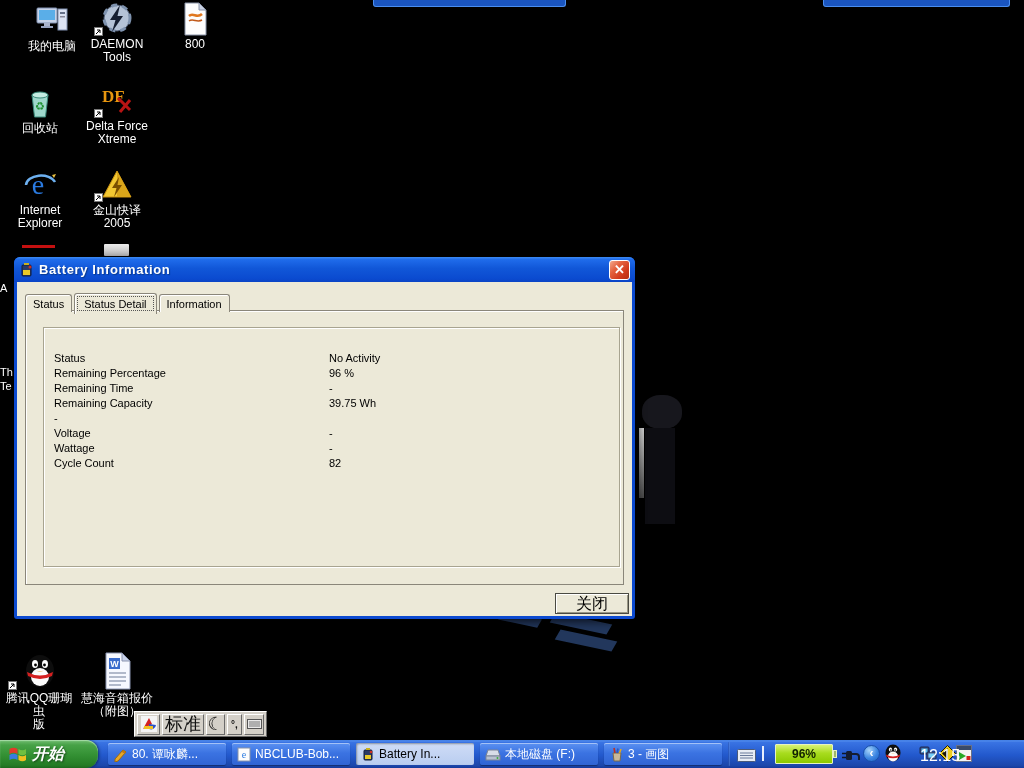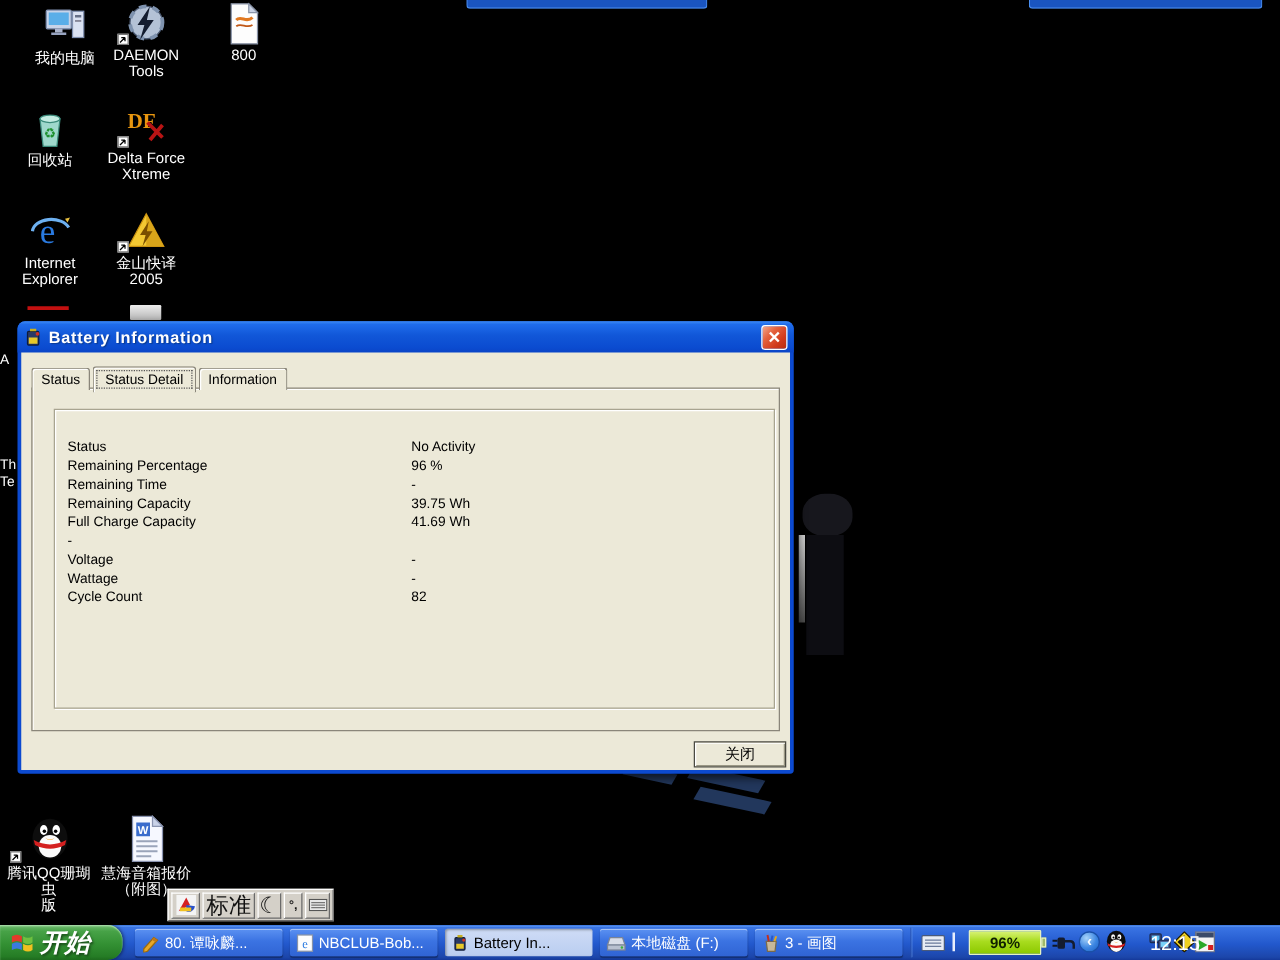--- a/index.html
+++ b/index.html
@@ -307,10 +307,6 @@
                 <span class="rv">39.75 Wh</span>
               </div>
             <div class="row">
-                <span class="rl">Full Charge Capacity</span>
-                <span class="rv">41.69 Wh</span>
-              </div>
-            <div class="row">
                 <span class="rv">-</span>
               </div>
             <div class="row">

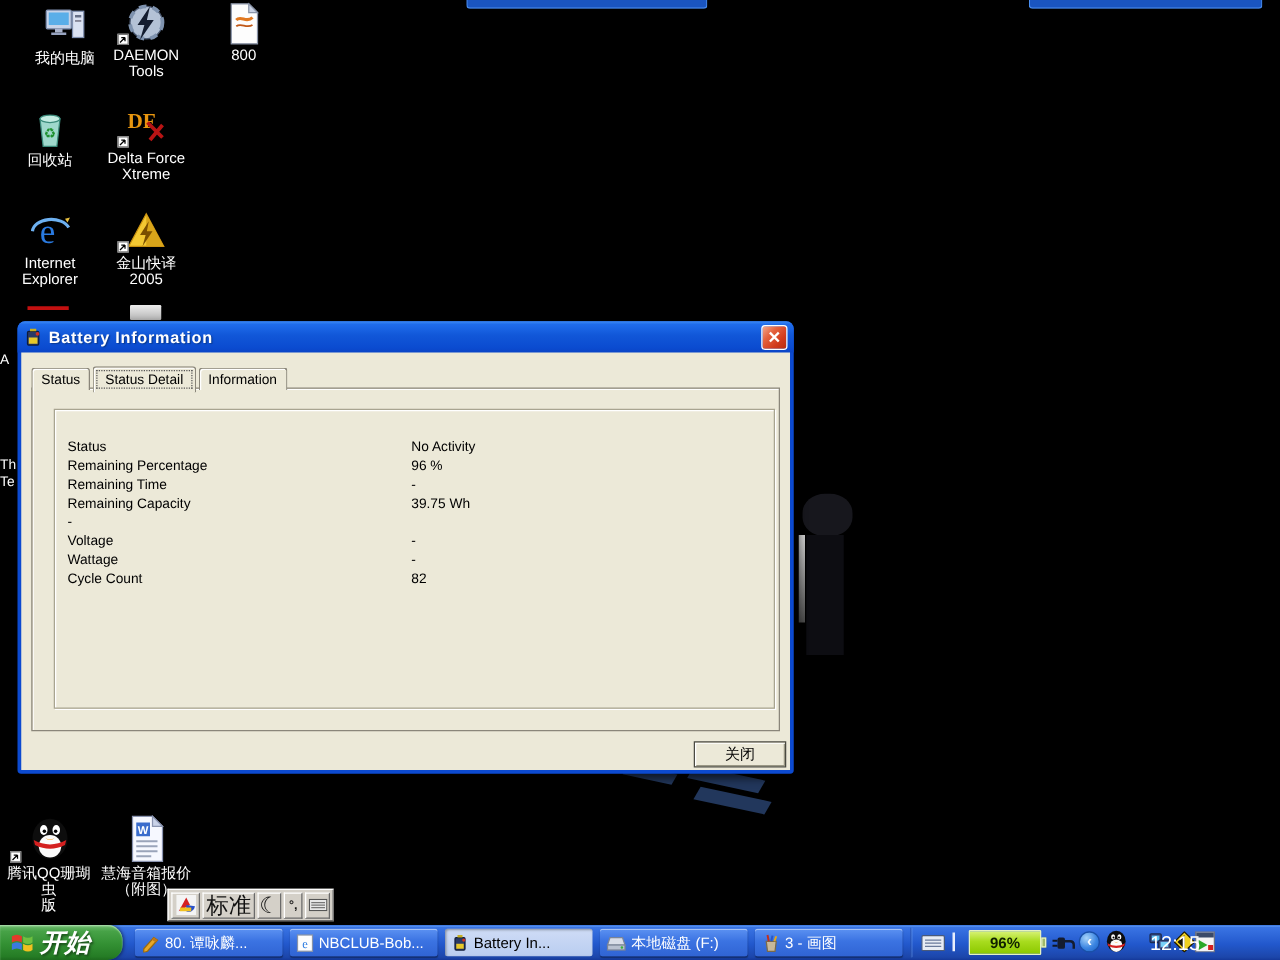--- a/index.html
+++ b/index.html
@@ -63,7 +63,7 @@
 
   .btn-close { position:absolute; left:538px; top:311px; width:74px; height:21px; background:#ece9d8;
                border:1px solid #4a4a42; box-shadow:inset 1px 1px 0 #fff, inset -1px -1px 0 #9a9785;
-               font-size:12px; font-family:"Liberation Sans", sans-serif; color:#000; cursor:pointer; }
+               font-size:16px; font-family:"Liberation Sans", sans-serif; color:#000; cursor:pointer; }
 
   
   .ime { position:absolute; left:134px; top:711px; height:26px; display:flex; align-items:center;

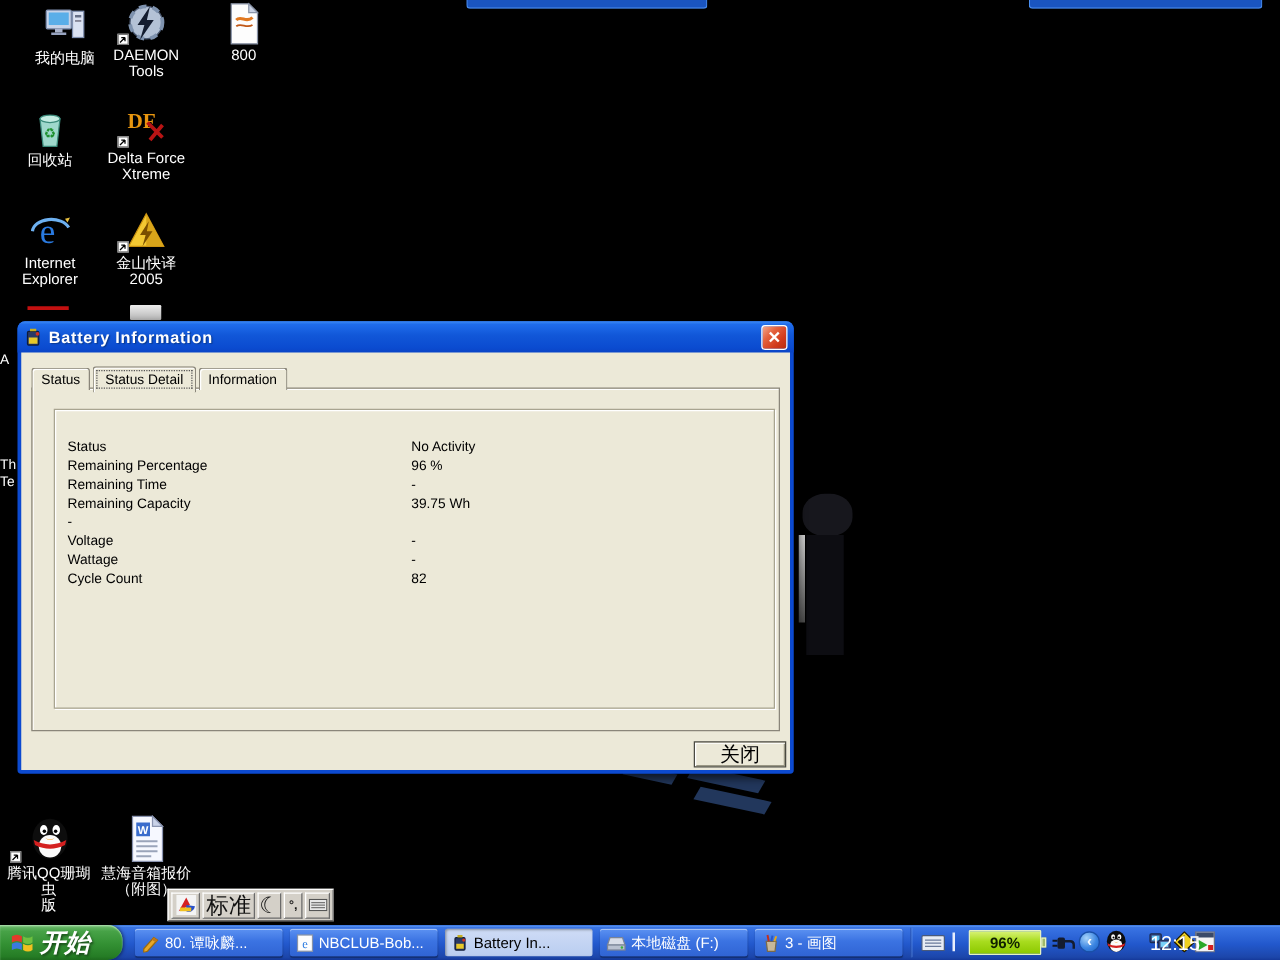--- a/index.html
+++ b/index.html
@@ -80,7 +80,7 @@
               background:linear-gradient(180deg,#71bd71 0%,#47a247 18%,#339033 55%,#257c25 90%,#1d6a1d 100%);
               box-shadow:inset 0 1px 1px #a8dca8, 1px 0 3px rgba(0,0,0,.5);
               display:flex; align-items:center; gap:5px; padding:0 10px 0 8px; cursor:pointer; }
-  .startbtn .stext { color:#fff; font-size:20px; font-weight:bold; font-style:italic; text-shadow:1px 1px 2px #1a4a1a; }
+  .startbtn .stext { color:#fff; font-size:16px; font-weight:bold; font-style:italic; text-shadow:1px 1px 2px #1a4a1a; }
   .titem { position:absolute; top:3px; height:22px; width:118px; border-radius:2px;
            background:linear-gradient(180deg,#5c92f2 0%,#3b73e2 45%,#3064d4 100%);
            box-shadow:inset 0 1px 0 rgba(255,255,255,.45), 0 1px 1px rgba(0,0,0,.35);

